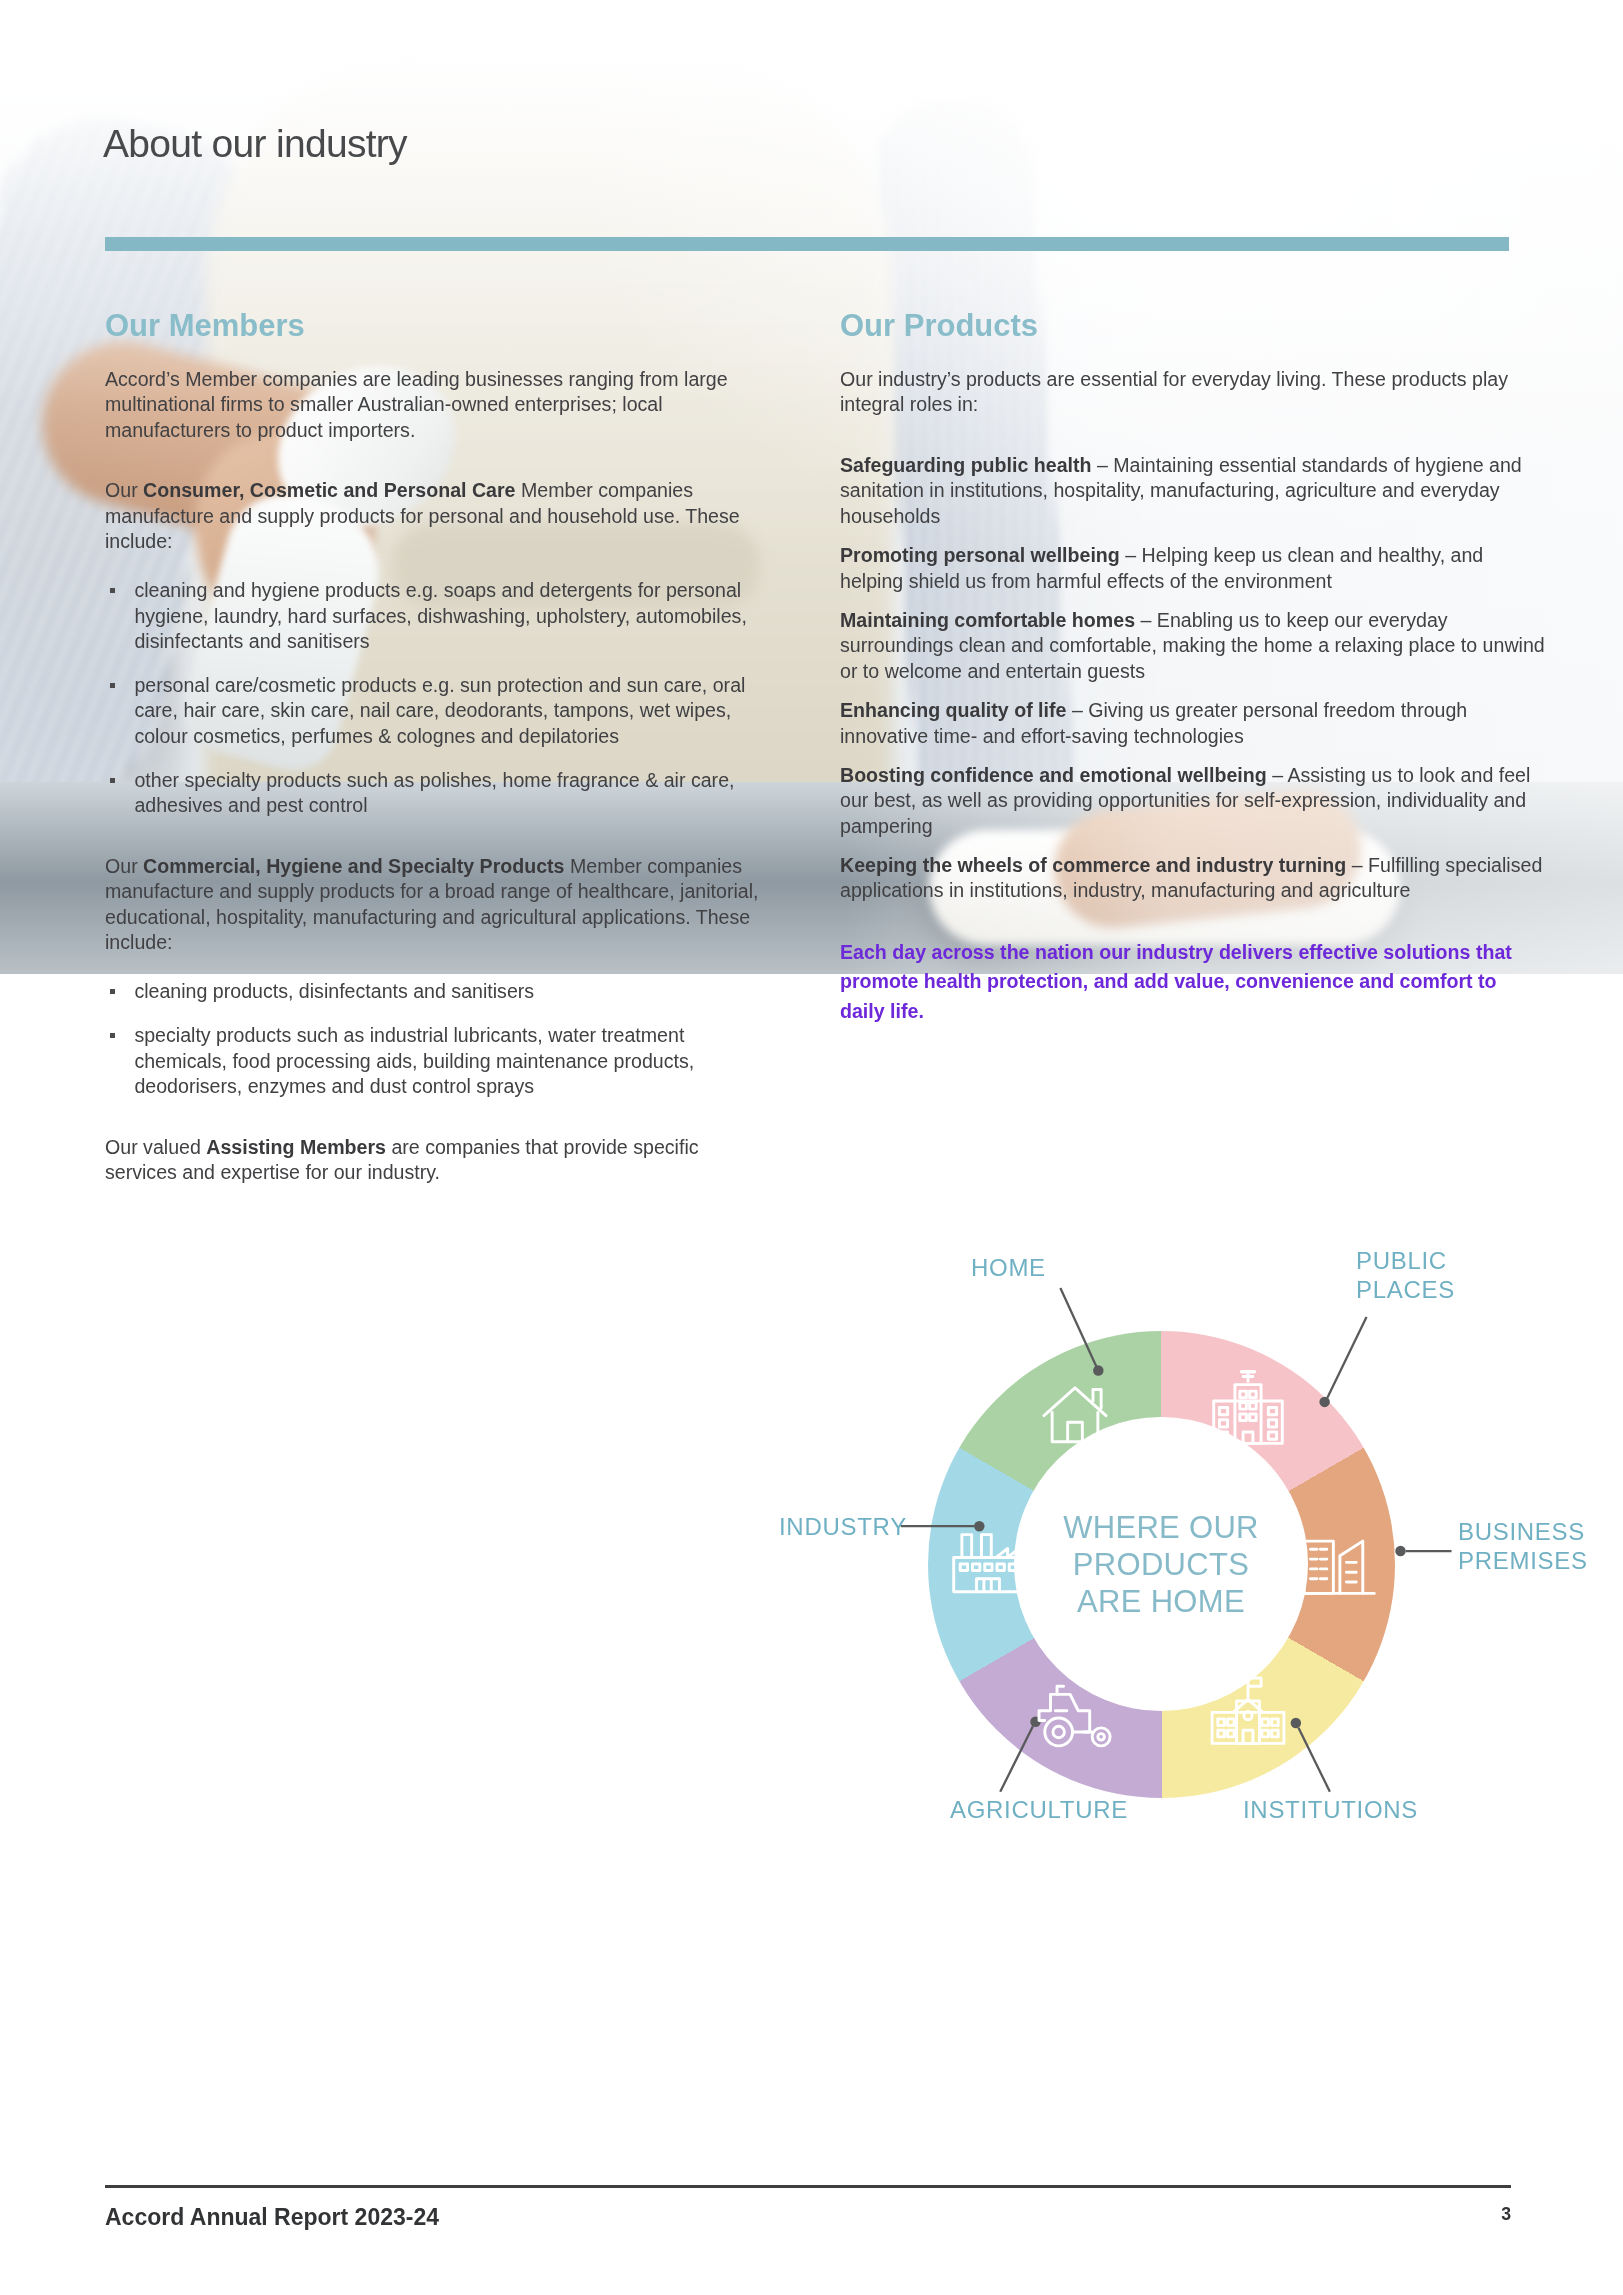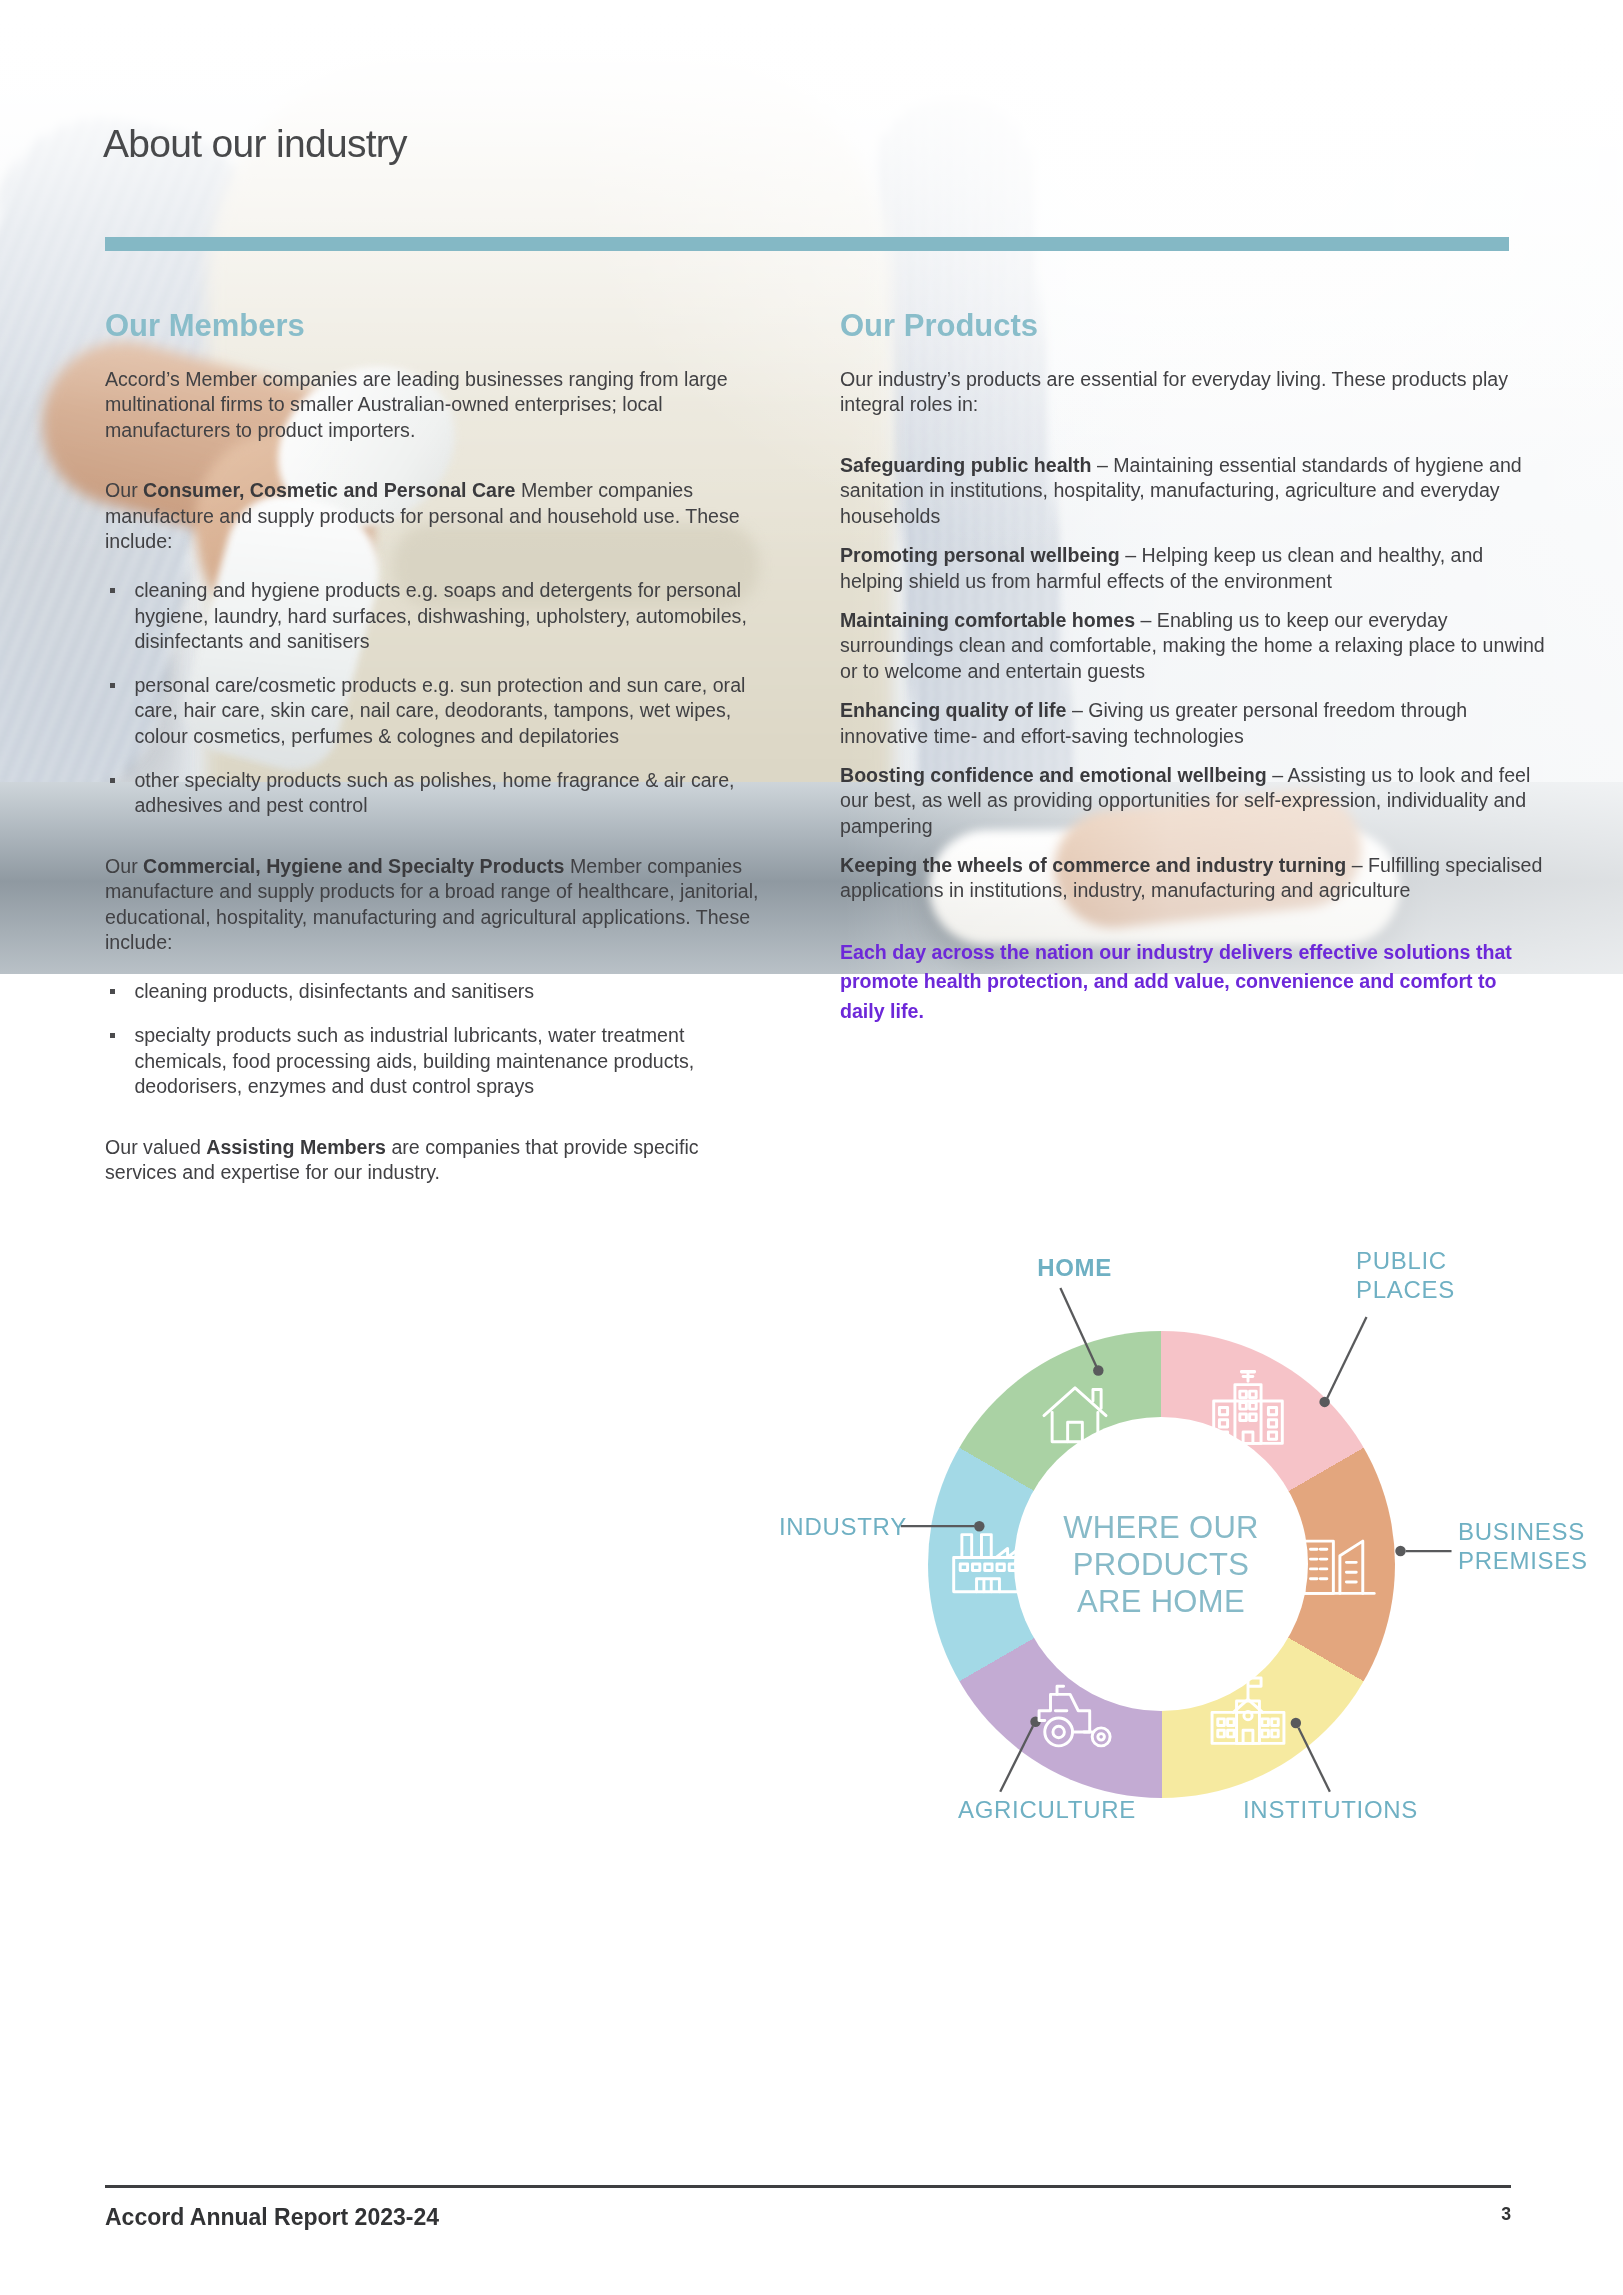--- a/index.html
+++ b/index.html
@@ -78,7 +78,7 @@
         background:#fff;display:flex;align-items:center;justify-content:center;text-align:center;}
   .center-text{color:#87bac8;font-size:31px;line-height:37px;letter-spacing:0.3px;}
   .seg-label{position:absolute;color:#6fb0c3;font-size:24px;line-height:29px;letter-spacing:0.7px;}
-  .lbl-home{left:274px;top:29.4px;width:118px;text-align:right;font-weight:bold;}
+  .lbl-home{left:251px;top:29.4px;width:118px;text-align:left;}
   .lbl-public{left:636px;top:21.6px;width:154px;}
   .lbl-business{left:738px;top:293px;width:196px;}
   .lbl-institutions{left:523px;top:571px;width:236px;}

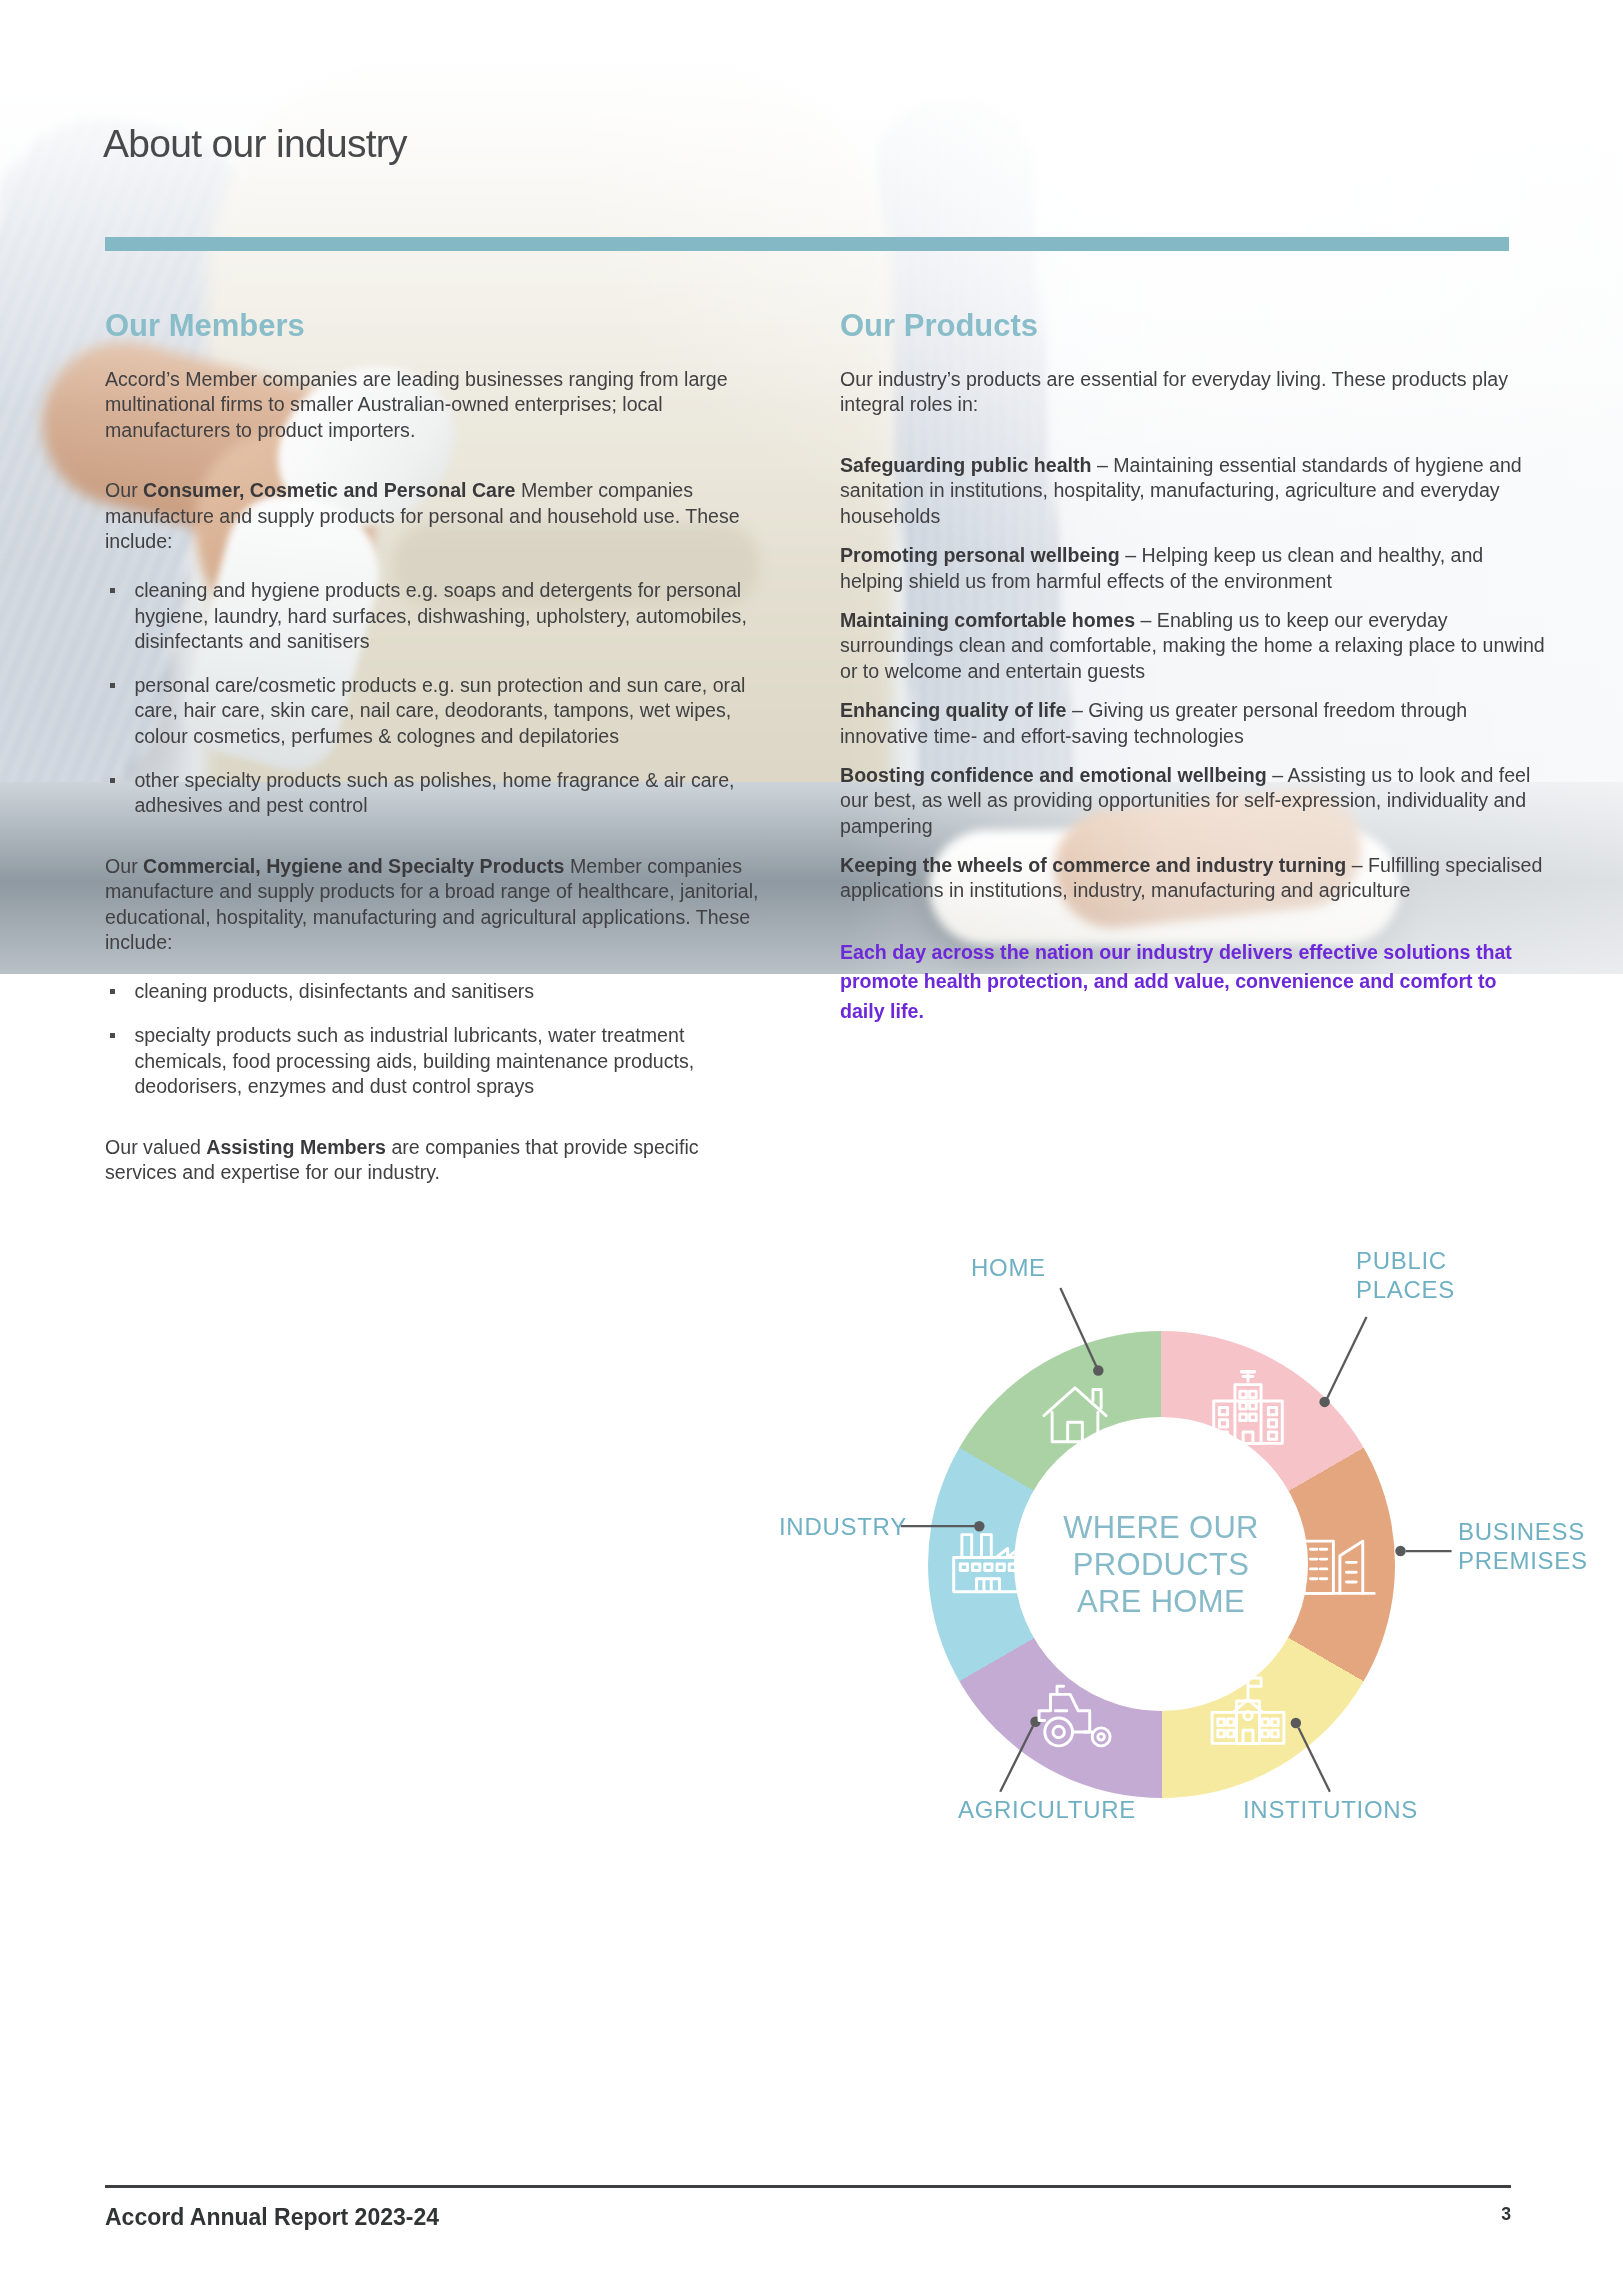--- a/index.html
+++ b/index.html
@@ -82,7 +82,7 @@
   .lbl-public{left:636px;top:21.6px;width:154px;}
   .lbl-business{left:738px;top:293px;width:196px;}
   .lbl-institutions{left:523px;top:571px;width:236px;}
-  .lbl-agriculture{left:238px;top:571px;width:203px;}
+  .lbl-agriculture{left:230px;top:571px;width:203px;}
   .lbl-industry{left:59px;top:288px;width:118px;text-align:right;}
   .leaders{position:absolute;left:0;top:0;width:877px;height:641px;}
   .seg-icon{position:absolute;width:98px;height:98px;}

